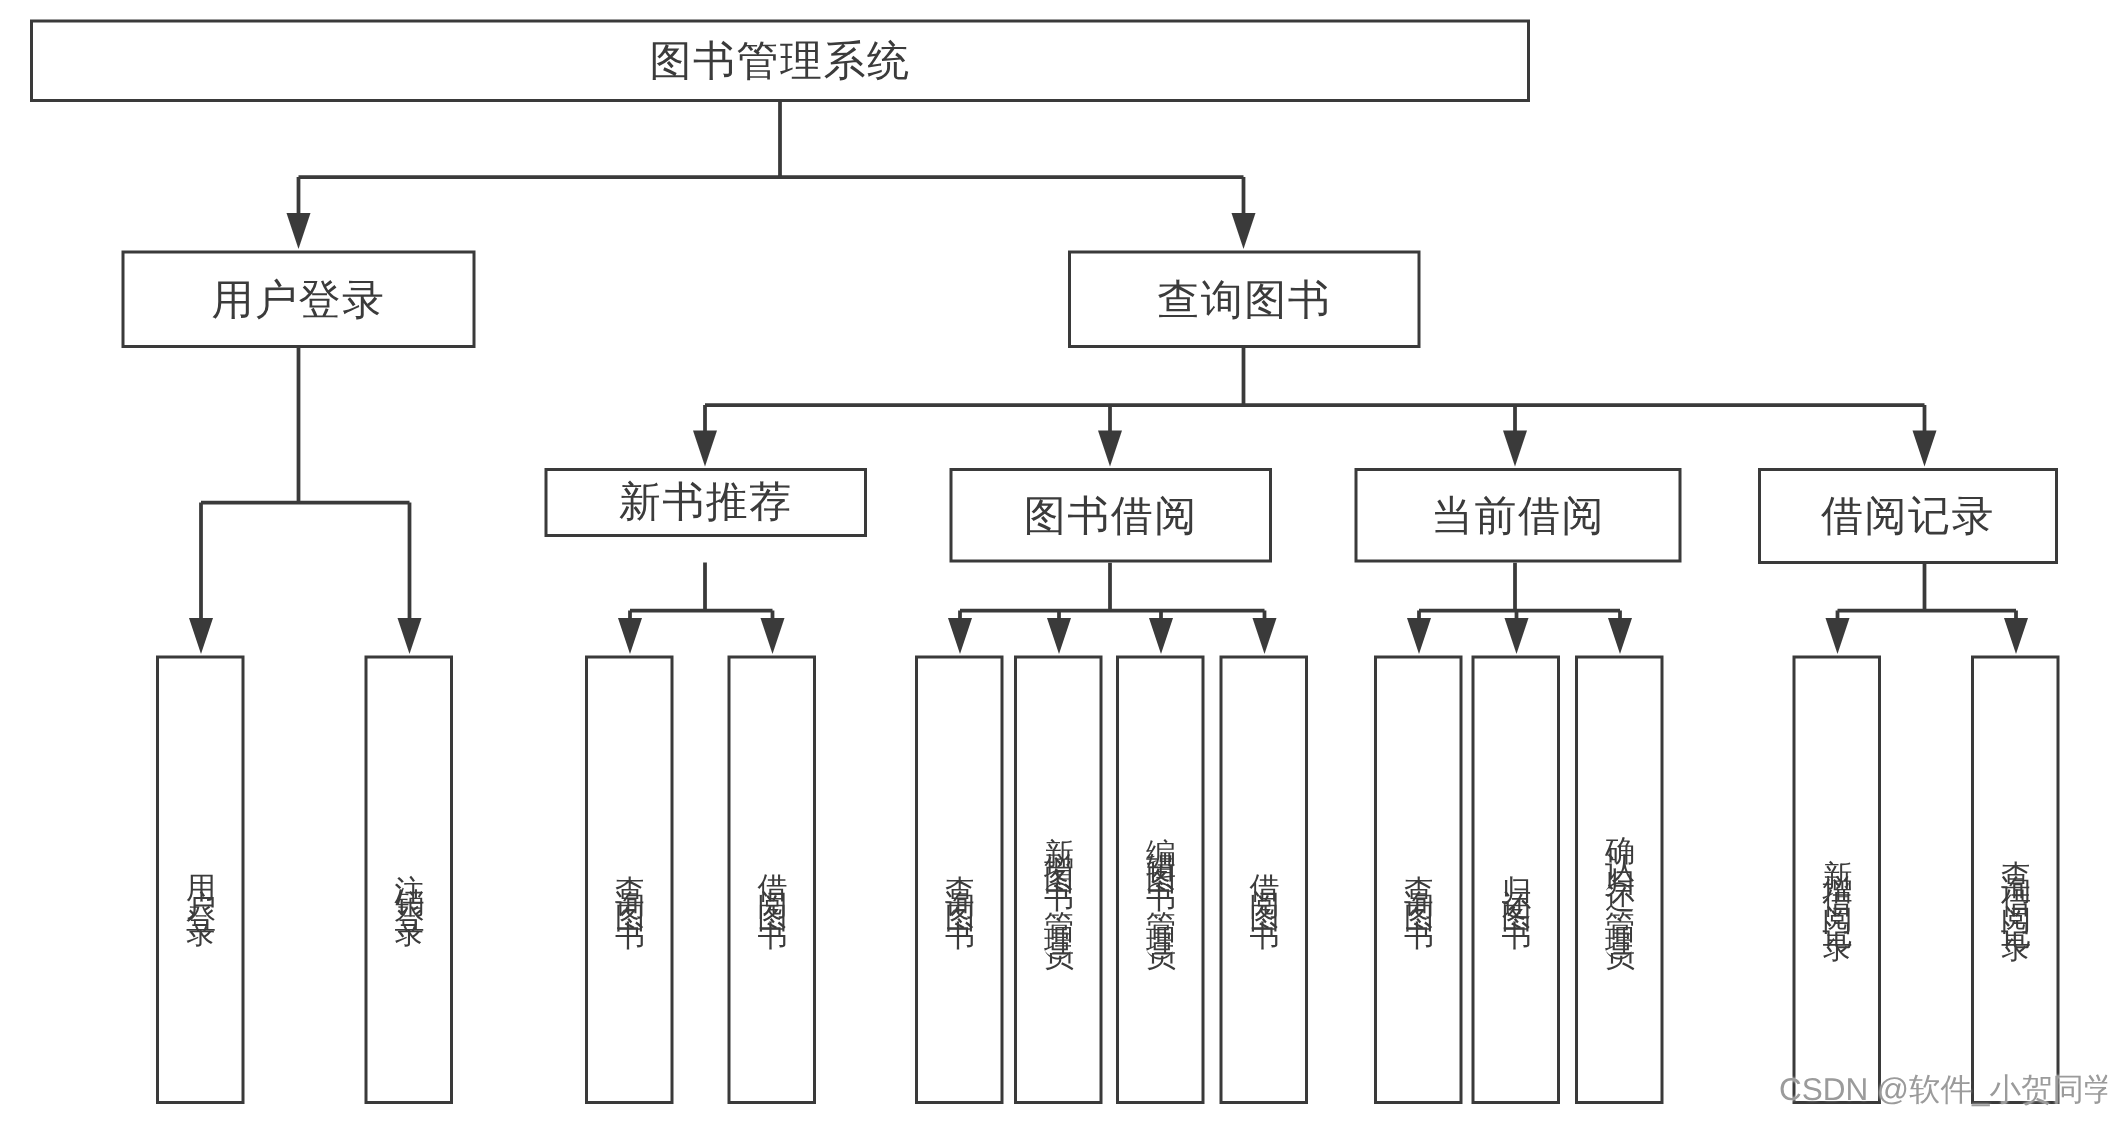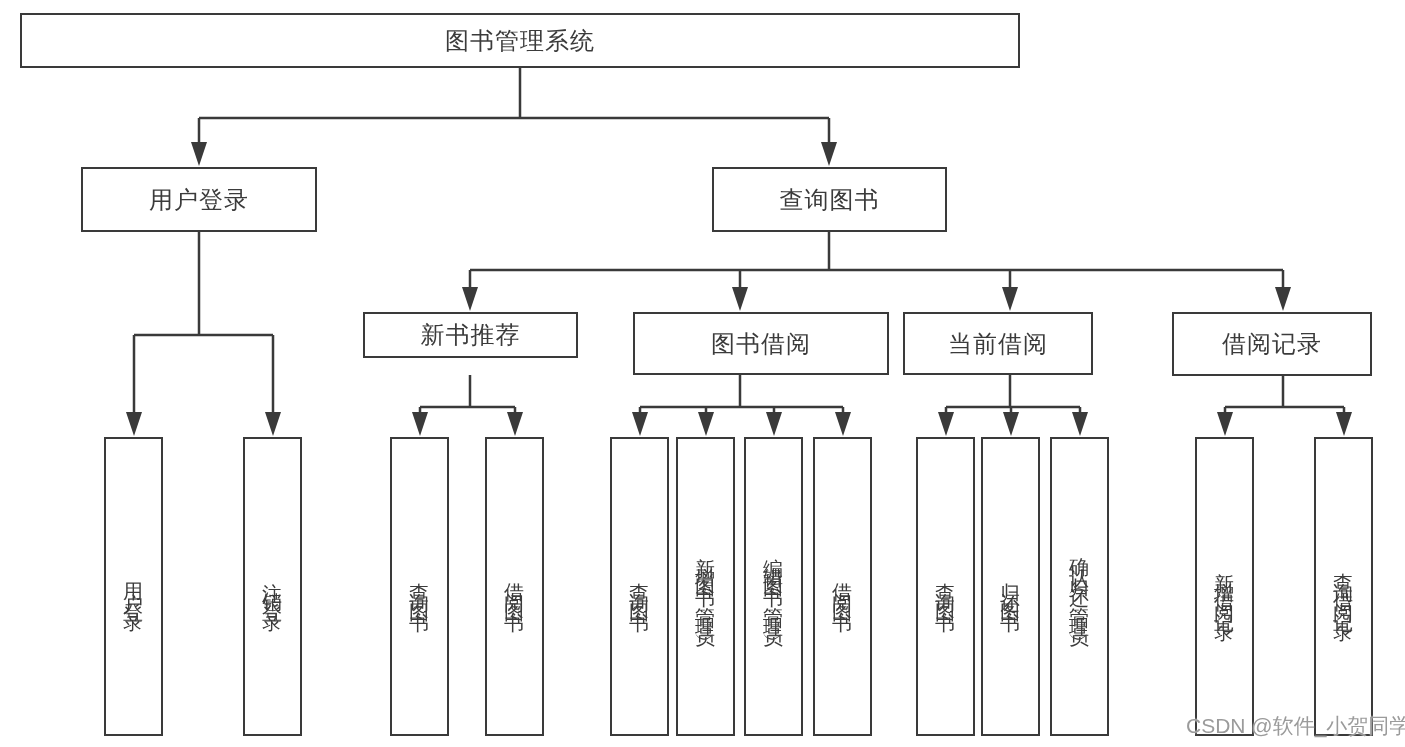--- a/index.html
+++ b/index.html
@@ -28,7 +28,7 @@
     display: flex;
     align-items: center;
     justify-content: center;
-    font-size: 24px;
+    font-size: 28px;
     letter-spacing: 1px;
     color: #3b3b3b;
     box-sizing: border-box;

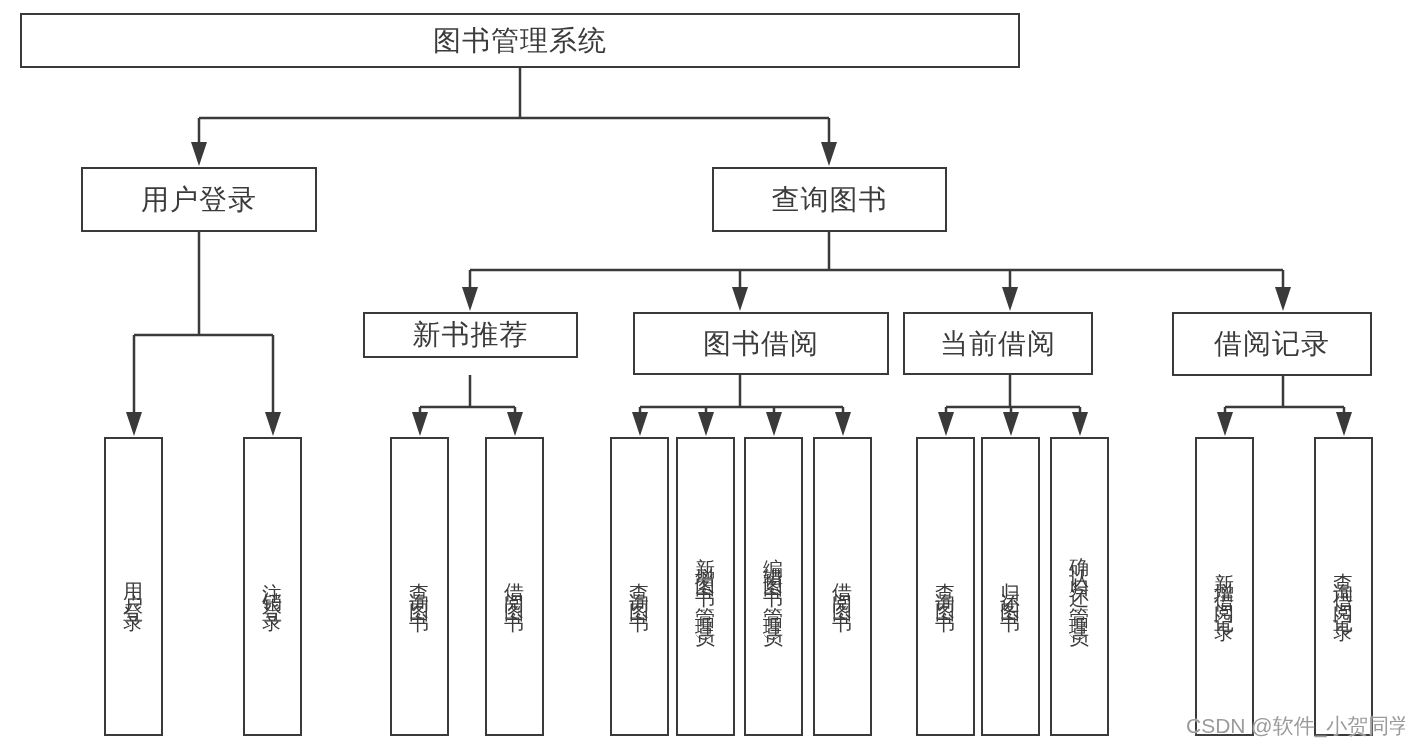--- a/index.html
+++ b/index.html
@@ -141,7 +141,7 @@
   <div class="node" style="left:363px; top:312px; width:215px; height:46px;">
     <span>新书推荐</span>
   </div>
-  <div class="node" style="left:633px; top:312px; width:256px; height:63px;">
+  <div class="node" style="left:633px; top:312px; width:215px; height:63px;">
     <span>图书借阅</span>
   </div>
   <div class="node" style="left:903px; top:312px; width:190px; height:63px;">

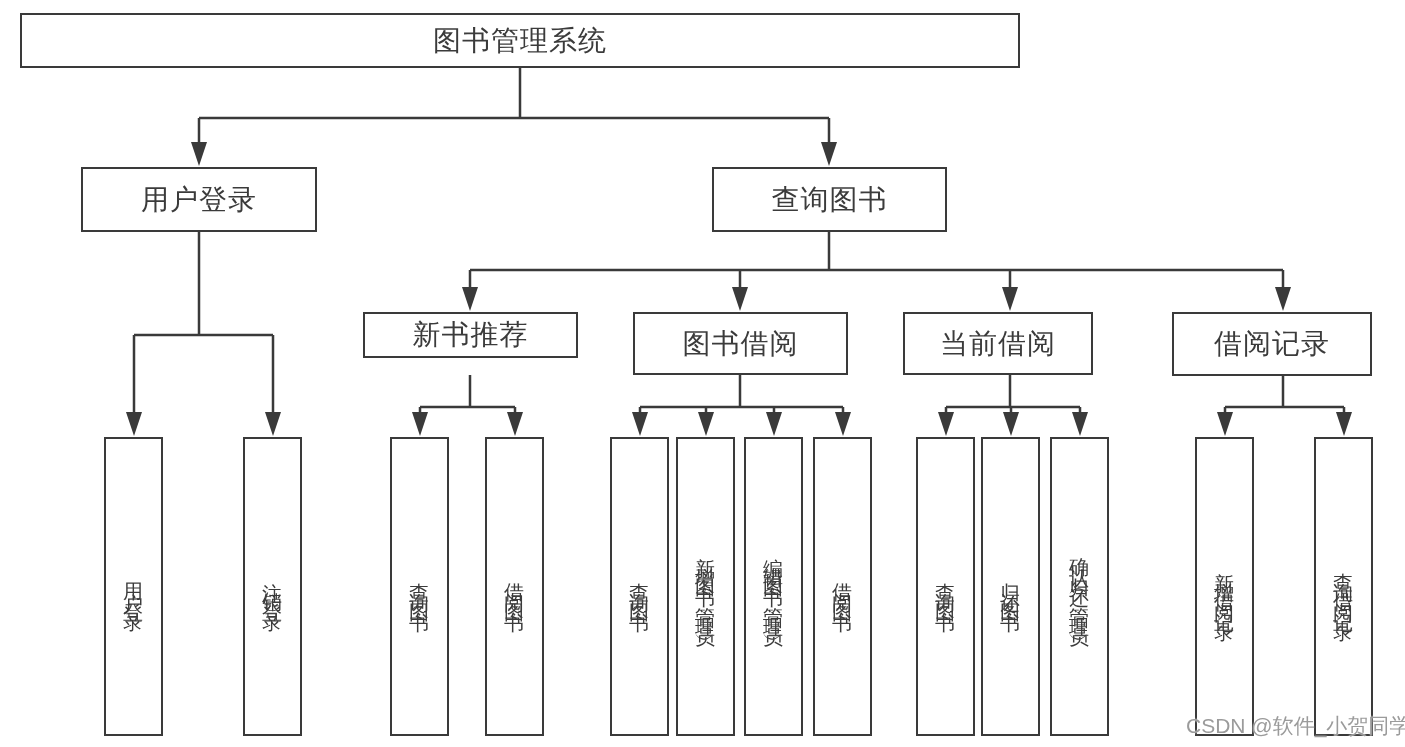--- a/index.html
+++ b/index.html
@@ -144,7 +144,7 @@
   <div class="node" style="left:633px; top:312px; width:215px; height:63px;">
     <span>图书借阅</span>
   </div>
-  <div class="node" style="left:903px; top:312px; width:190px; height:63px;">
+  <div class="node" style="left:903px; top:312px; width:218px; height:63px;">
     <span>当前借阅</span>
   </div>
   <div class="node" style="left:1172px; top:312px; width:200px; height:64px;">

